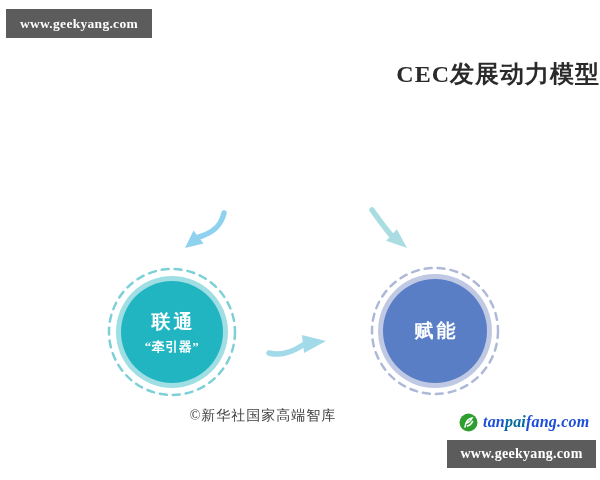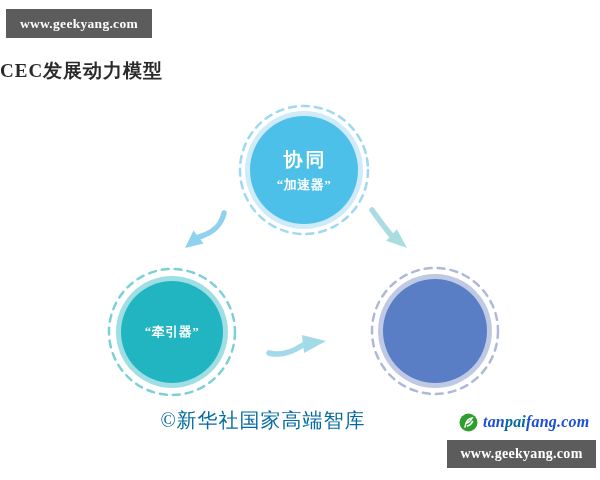--- a/index.html
+++ b/index.html
@@ -17,8 +17,8 @@
   #wm-bottom{left:447px;top:440px;width:149px;height:28px;font-size:14px;}
   
   .title{
-    position:absolute;left:0;top:58px;width:600px;text-align:left;
-    font-size:19px;font-weight:800;color:#2A2A2A;letter-spacing:1px;
+    position:absolute;left:0;top:58px;width:600px;text-align:right;
+    font-size:24px;font-weight:800;color:#2A2A2A;letter-spacing:1px;
   }
   
   .node{position:absolute;}

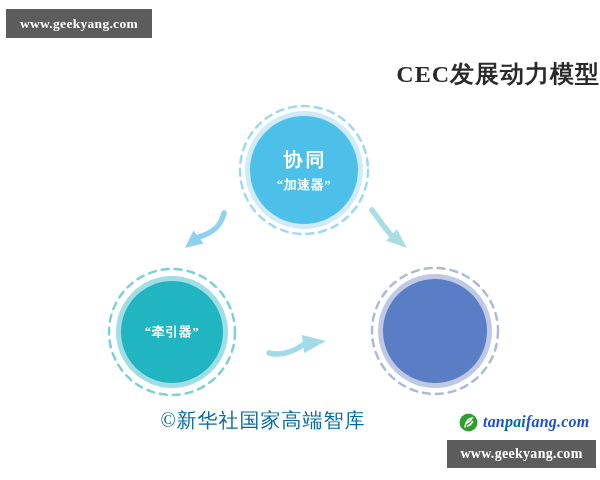--- a/index.html
+++ b/index.html
@@ -62,20 +62,6 @@
 
   <div class="title">CEC发展动力模型</div>
 
-  <div id="node-top" class="node">
-    <svg width="132" height="132" viewBox="0 0 132 132">
-      <circle cx="66" cy="66" r="64" fill="none" stroke-width="2.5" stroke-dasharray="7 6" stroke-linecap="round" stroke="#9ED8F1"></circle>
-      <circle cx="66" cy="66" r="59" fill="#CFEBF9"></circle>
-      <circle cx="66" cy="66" r="54" fill="#4DC0E9"></circle>
-    </svg>
-    <div class="node-text">
-      <div class="node-line1">协同</div>
-      <svg width="16" height="8" viewBox="0 0 16 8">
-        <polyline points="1,1 8,7 15,1" fill="none" stroke="#ffffff" stroke-width="2.2" stroke-linecap="round" stroke-linejoin="round"></polyline>
-      </svg>
-      <div class="node-line2">“加速器”</div>
-    </div>
-  </div>
 
   <div id="node-left" class="node">
     <svg width="130" height="130" viewBox="0 0 130 130">

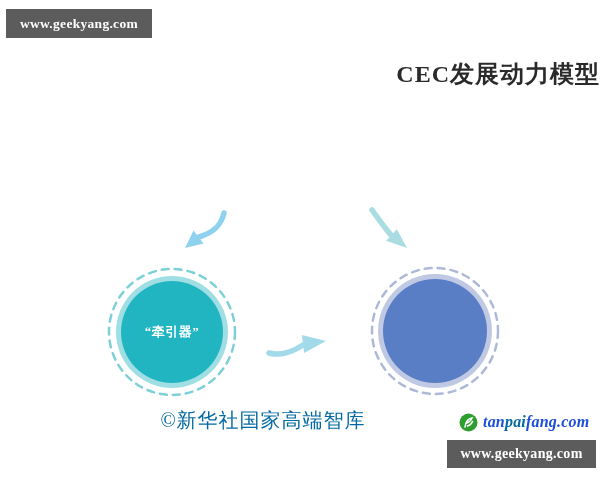--- a/index.html
+++ b/index.html
@@ -70,6 +70,7 @@
       <circle cx="65" cy="65" r="51" fill="#21B5C2"></circle>
     </svg>
     <div class="node-text">
+      <div class="node-line1">联通</div>
       <svg width="16" height="8" viewBox="0 0 16 8">
         <polyline points="1,1 8,7 15,1" fill="none" stroke="#ffffff" stroke-width="2.2" stroke-linecap="round" stroke-linejoin="round"></polyline>
       </svg>

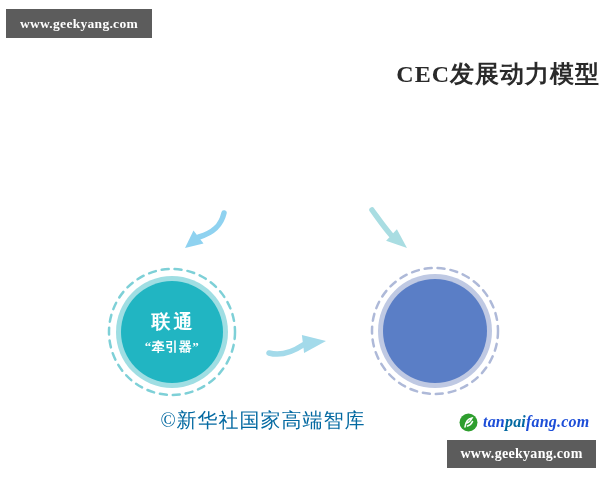--- a/index.html
+++ b/index.html
@@ -85,6 +85,7 @@
       <circle cx="65" cy="65" r="52" fill="#5A7EC6"></circle>
     </svg>
     <div class="node-text">
+      <div class="node-line1">赋能</div>
       <svg width="16" height="8" viewBox="0 0 16 8">
         <polyline points="1,1 8,7 15,1" fill="none" stroke="#ffffff" stroke-width="2.2" stroke-linecap="round" stroke-linejoin="round"></polyline>
       </svg>

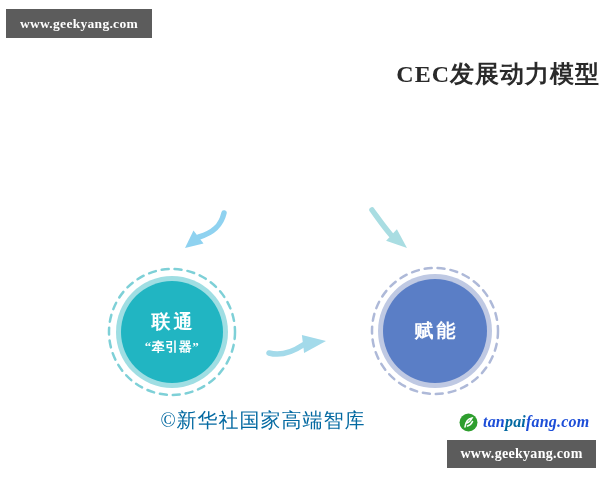--- a/index.html
+++ b/index.html
@@ -40,7 +40,7 @@
   
   .copyright{
     position:absolute;left:0;top:407px;width:526px;text-align:center;
-    font-size:20px;color:#0369a1;letter-spacing:1px;
+    font-size:14px;color:#404040;letter-spacing:1px;
   }
   
   .logo{

